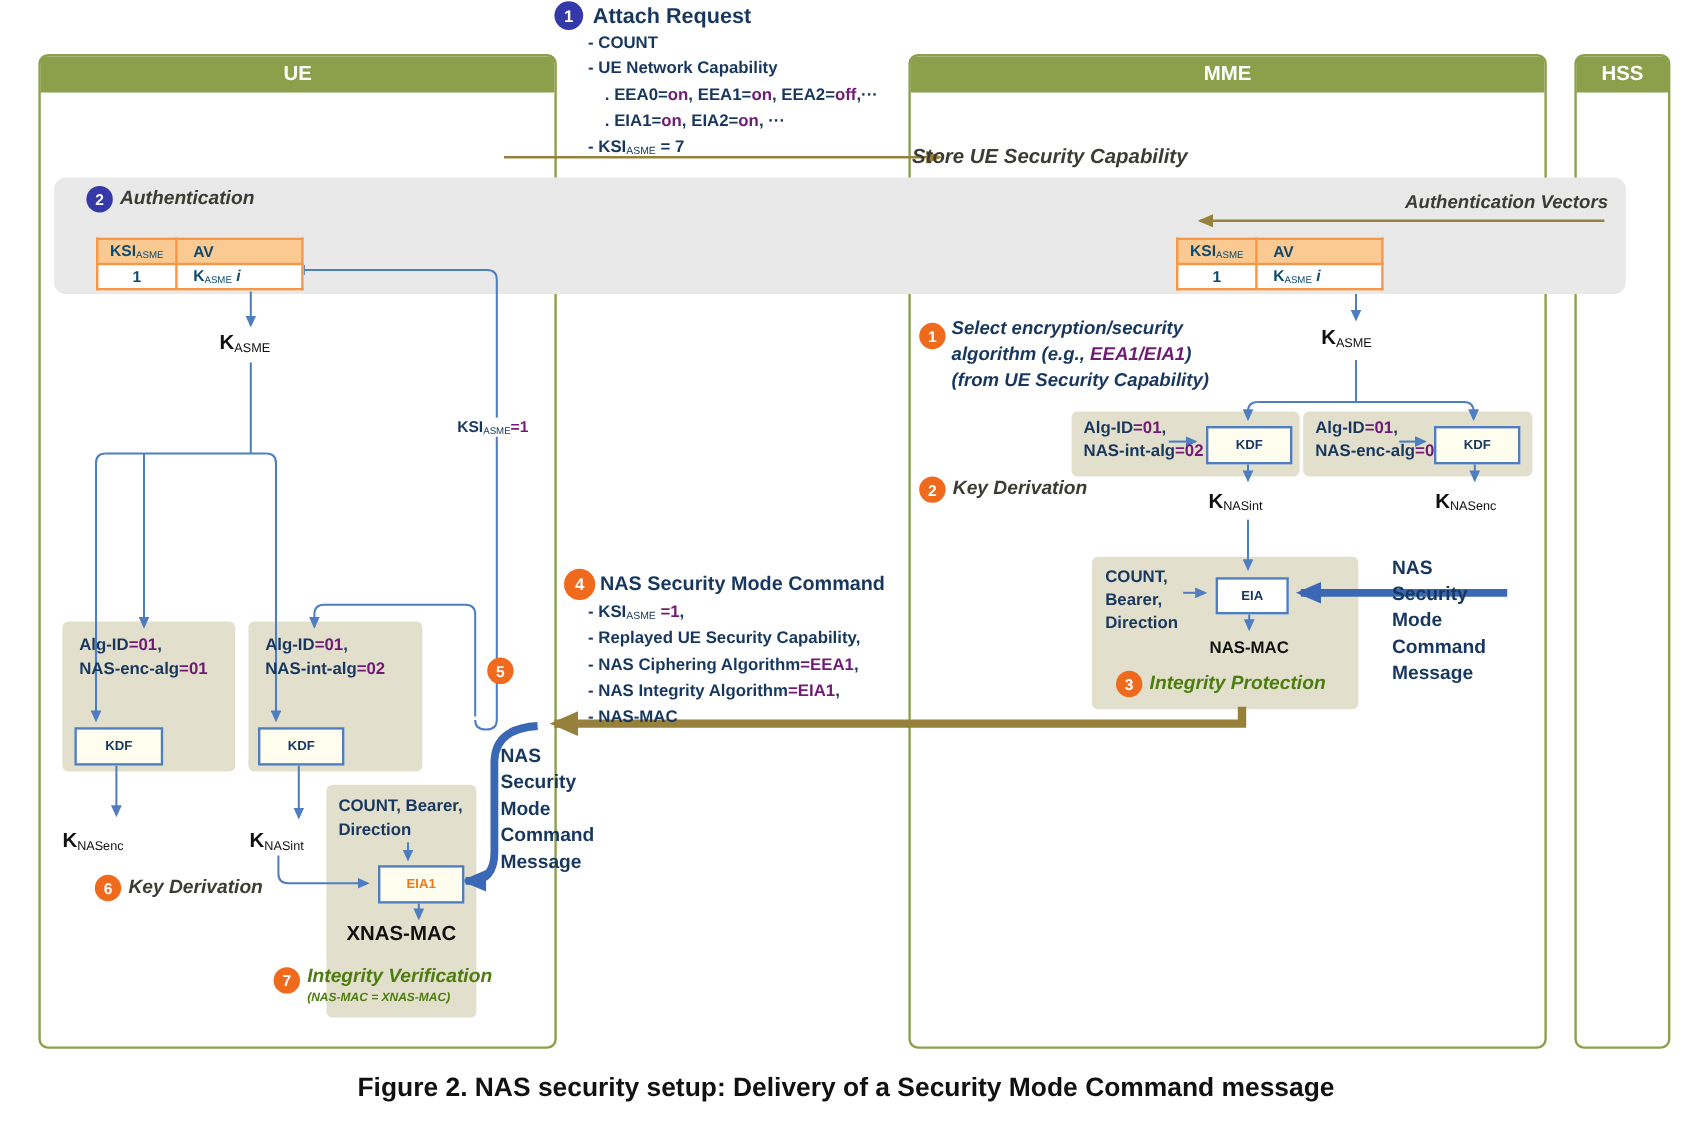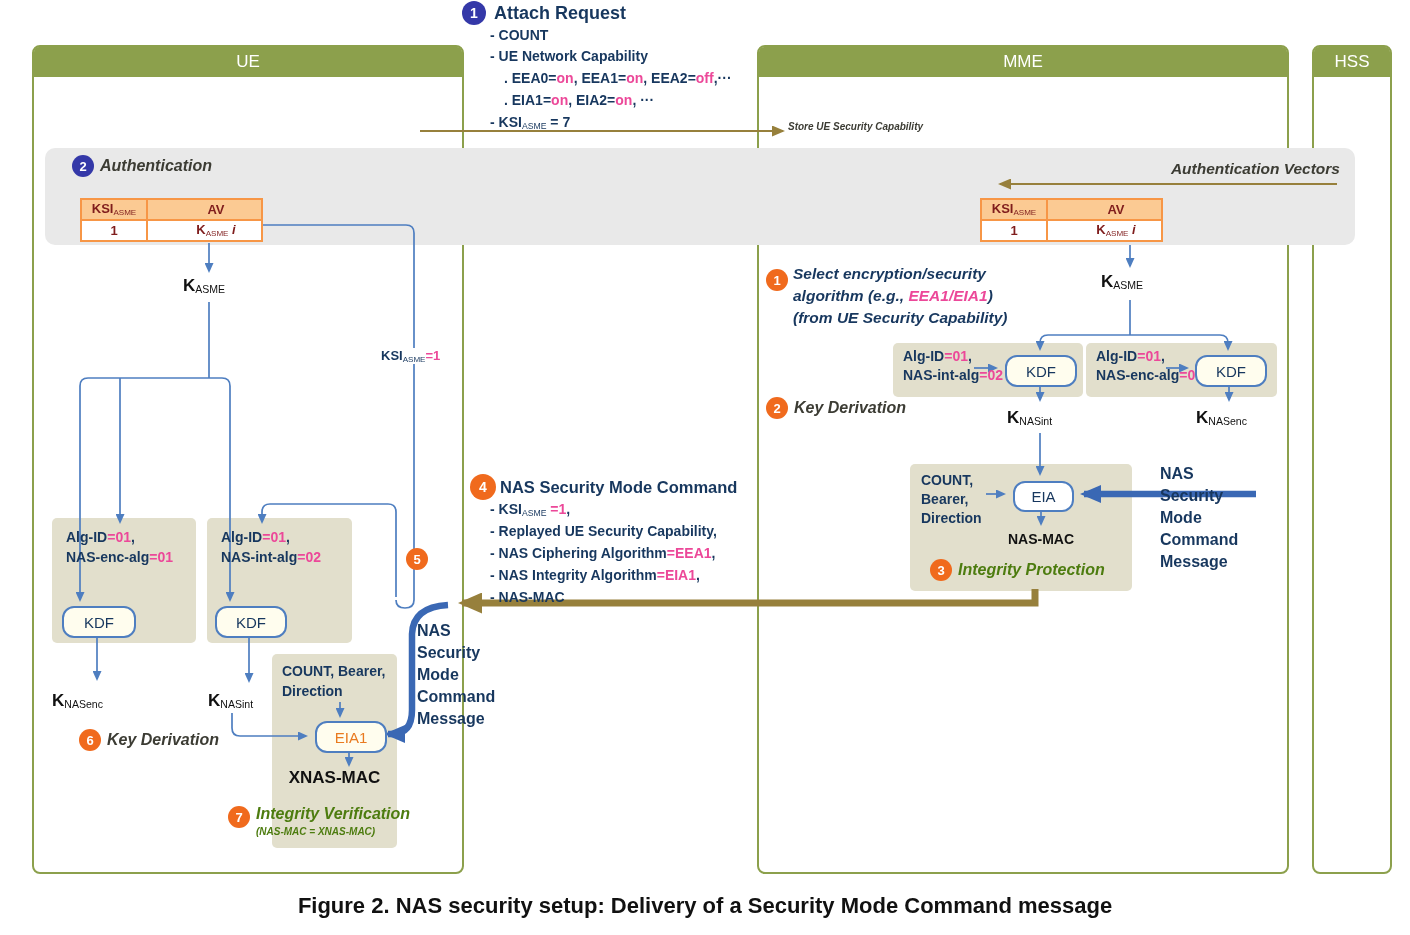--- a/index.html
+++ b/index.html
@@ -14,7 +14,7 @@
   .note{color:#3C3C34;font-weight:bold;font-style:italic}
   .sb{font-size:0.62em;vertical-align:-0.2em;font-weight:normal}
   .lane{position:absolute;border:2px solid #8CA04C;border-radius:8px;background:#fff}
-  .lane-h{height:30px;background:#8CA04C;color:#fff;font-weight:normal;font-size:17px;
+  .lane-h{height:30px;background:#8CA04C;color:#fff;font-weight:bold;font-size:17px;
           display:flex;align-items:center;justify-content:center;border-radius:5px 5px 0 0}
   .grayband{position:absolute;background:#E9E9E9;border-radius:10px}
   .tan{position:absolute;background:#E2DFCC;border-radius:5px}

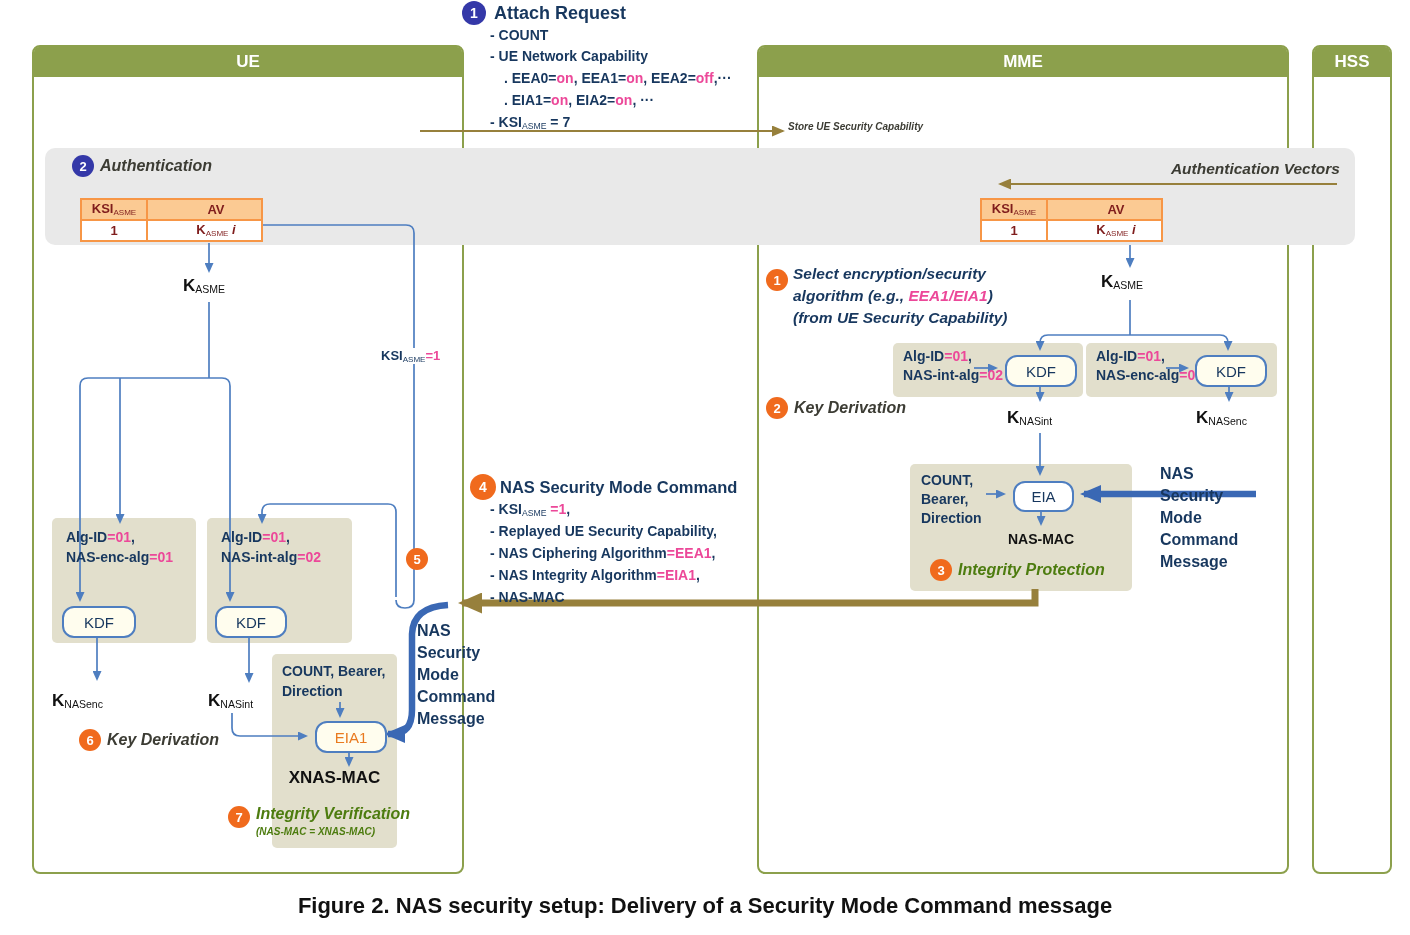--- a/index.html
+++ b/index.html
@@ -8,7 +8,7 @@
   .abs{position:absolute}
   .b{font-weight:bold}
   .i{font-style:italic}
-  .or{color:#ec4899}
+  .or{color:#701a75}
   .red{color:#4d7c0f}
   .blk{color:#111}
   .note{color:#3C3C34;font-weight:bold;font-style:italic}

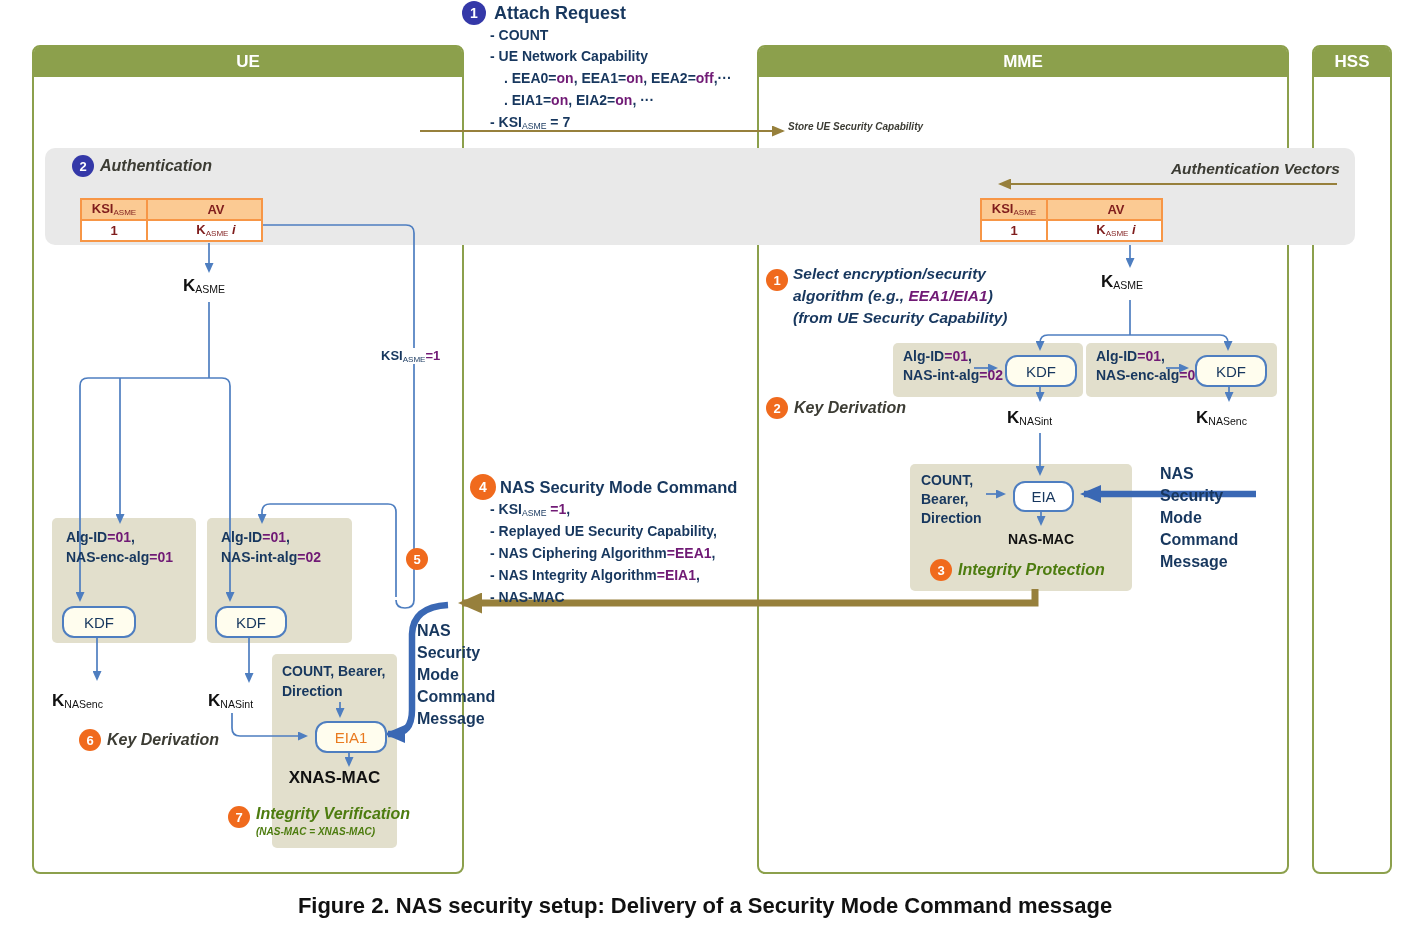--- a/index.html
+++ b/index.html
@@ -128,7 +128,7 @@
   <div class="abs list" style="left:504px;top:89px"><span>. EIA1=</span><span class="or">on</span><span>, EIA2=</span><span class="or">on</span><span>, ···</span></div>
   <div class="abs list" style="left:490px;top:111px"><span>- KSI</span><span class="sb">ASME</span><span> = 7</span></div>
 
-  <div class="abs note" style="left:788px;top:121px;font-size:10px">Store UE Security Capability</div>
+  <div class="abs note" style="left:760px;top:121px;font-size:17px">Store UE Security Capability</div>
 
   <div class="circle c-blue" style="left:72px;top:155px">2</div>
   <div class="abs note" style="left:100px;top:157px;font-size:16px">Authentication</div>

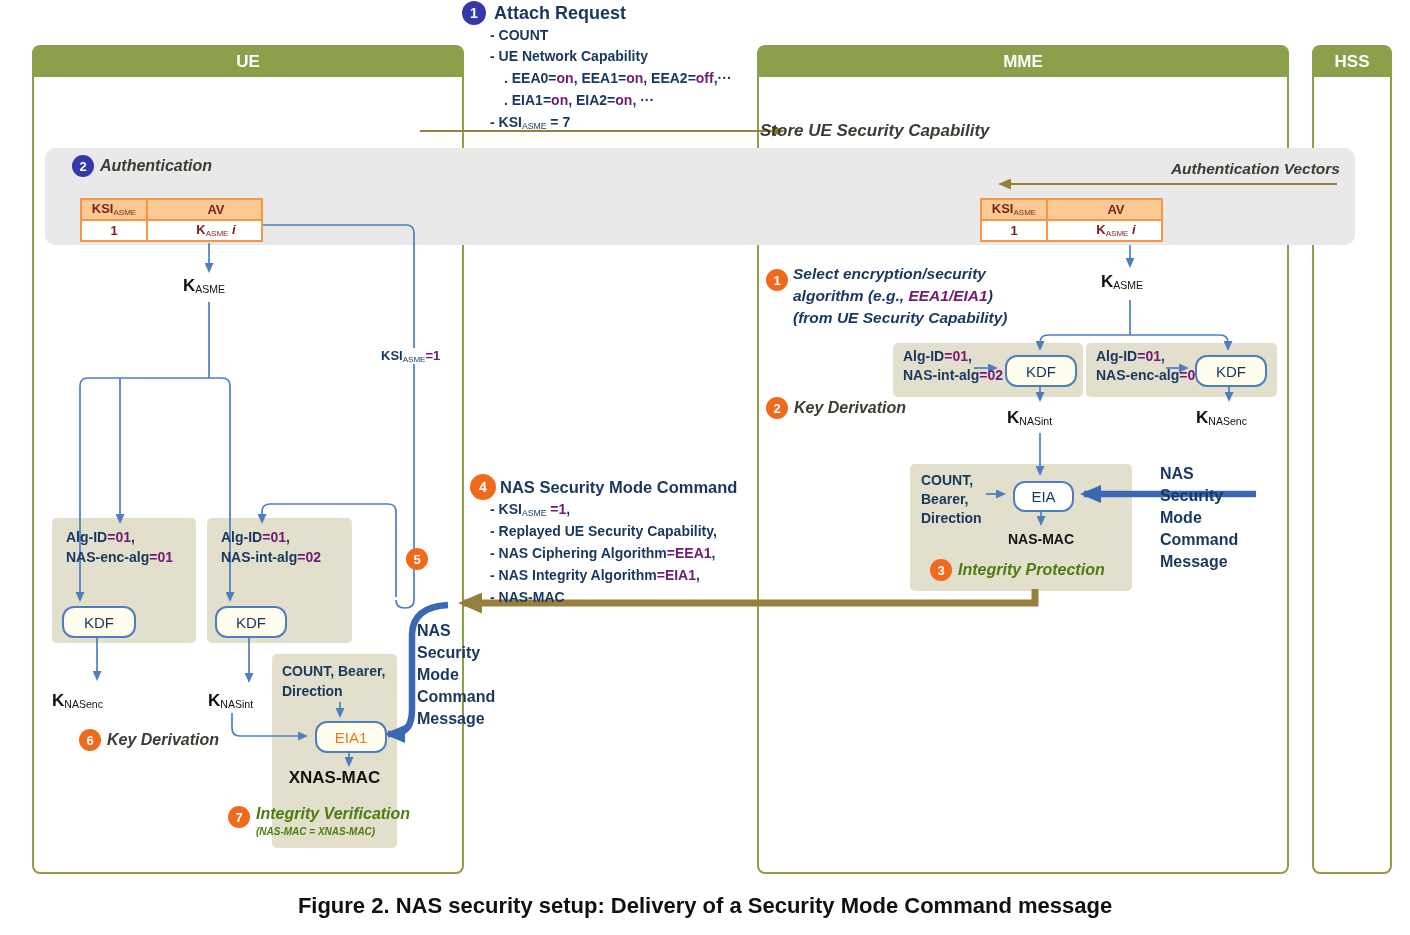--- a/index.html
+++ b/index.html
@@ -27,7 +27,7 @@
   .c-or{background:#F06A1D}
   .tbl{border-collapse:collapse;position:absolute;background:#fff}
   .tbl td{border:2px solid #F79646;height:19px;font-weight:bold;font-size:13px;
-          color:#7f1d1d;padding:0;line-height:1}
+          color:#0c4a6e;padding:0;line-height:1}
   .tbl .c1{width:64px;text-align:center}
   .tbl .c2{width:90px;text-align:center;padding-left:23px}
   .tbl tr.hd td{background:#FBCA93}

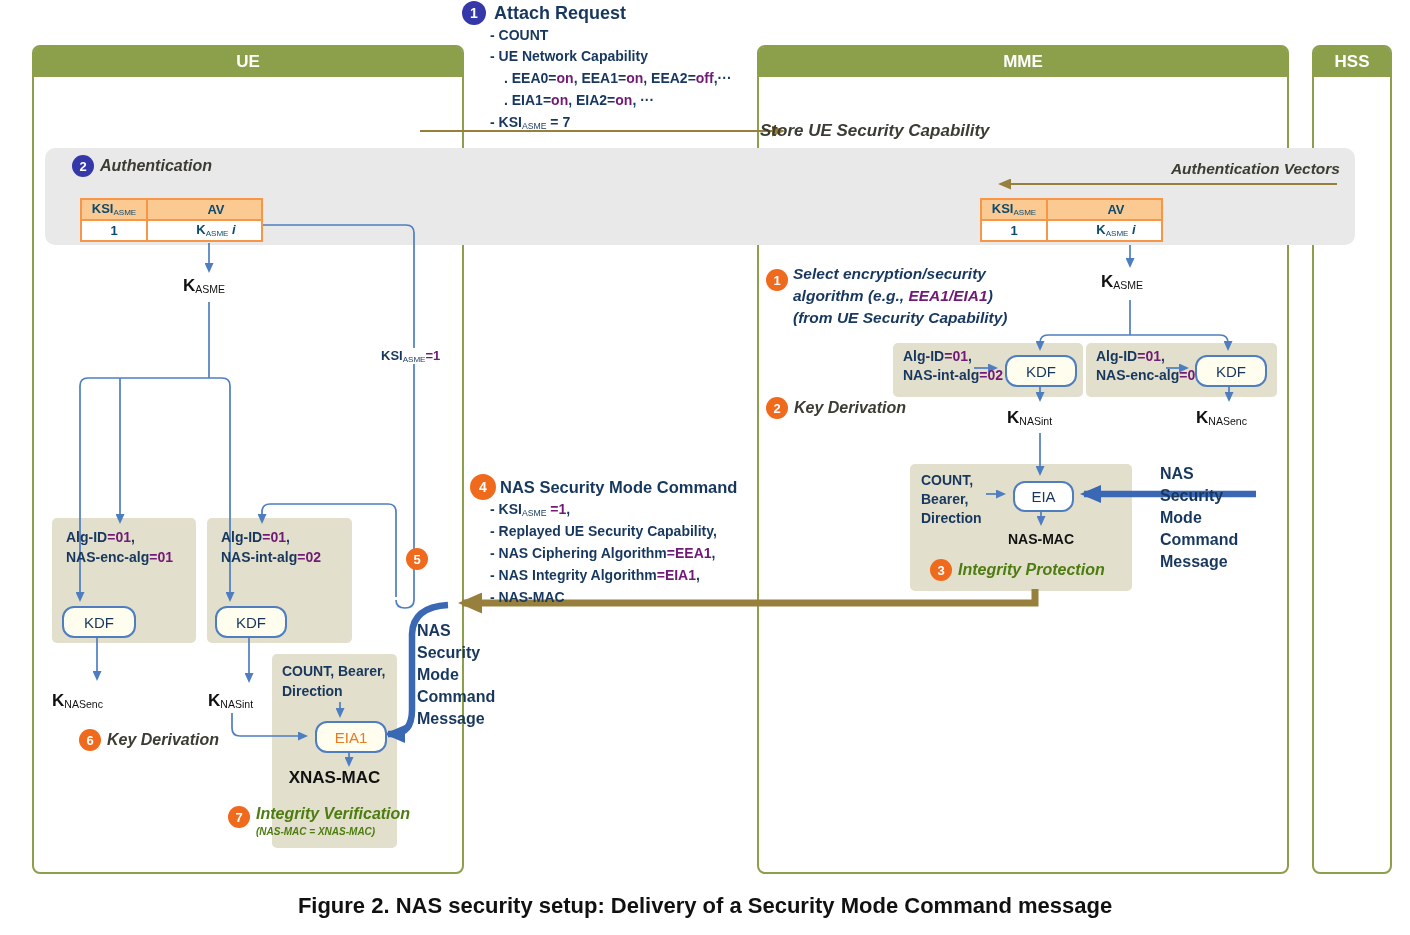--- a/index.html
+++ b/index.html
@@ -29,7 +29,7 @@
   .tbl td{border:2px solid #F79646;height:19px;font-weight:bold;font-size:13px;
           color:#0c4a6e;padding:0;line-height:1}
   .tbl .c1{width:64px;text-align:center}
-  .tbl .c2{width:90px;text-align:center;padding-left:23px}
+  .tbl .c2{width:90px;text-align:left;padding-left:13px}
   .tbl tr.hd td{background:#FBCA93}
   .list{font-size:14px;font-weight:bold;line-height:22px;white-space:nowrap}
   .keylbl{font-weight:bold;font-size:17px;color:#111;white-space:nowrap}

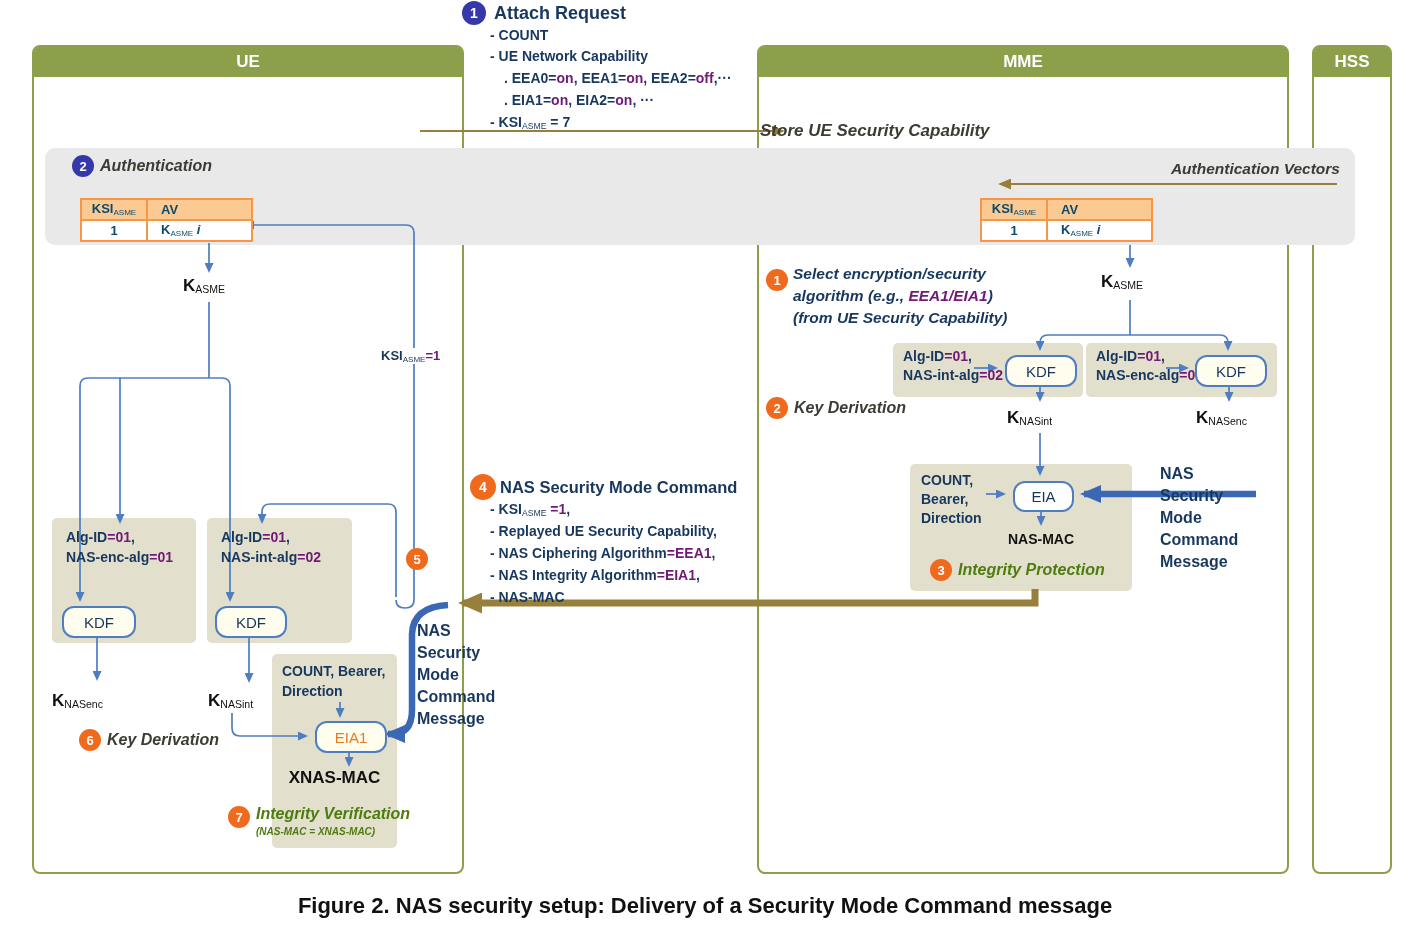--- a/index.html
+++ b/index.html
@@ -18,9 +18,9 @@
           display:flex;align-items:center;justify-content:center;border-radius:5px 5px 0 0}
   .grayband{position:absolute;background:#E9E9E9;border-radius:10px}
   .tan{position:absolute;background:#E2DFCC;border-radius:5px}
-  .chip{position:absolute;background:#FFFDEE;border:2px solid #4E7EC0;border-radius:12px;
-        display:flex;align-items:center;justify-content:center;font-weight:normal;
-        font-size:15px;color:#17375E}
+  .chip{position:absolute;background:#FFFDEE;border:2px solid #4E7EC0;border-radius:0;
+        display:flex;align-items:center;justify-content:center;font-weight:bold;
+        font-size:11px;color:#17375E}
   .circle{position:absolute;width:22px;height:22px;border-radius:50%;color:#fff;
           font-weight:bold;font-size:13px;display:flex;align-items:center;justify-content:center}
   .c-blue{background:#3438A8}

